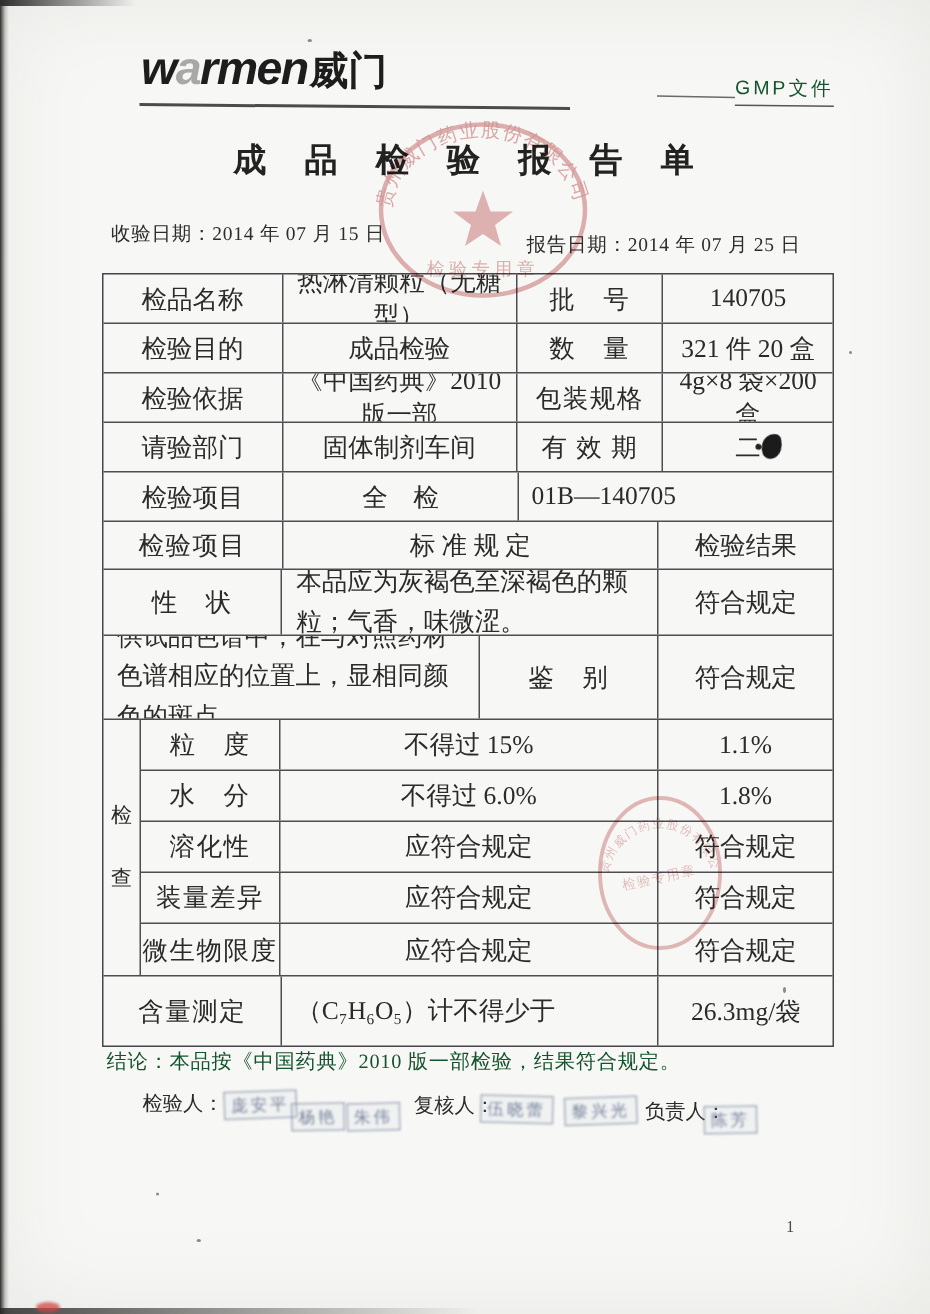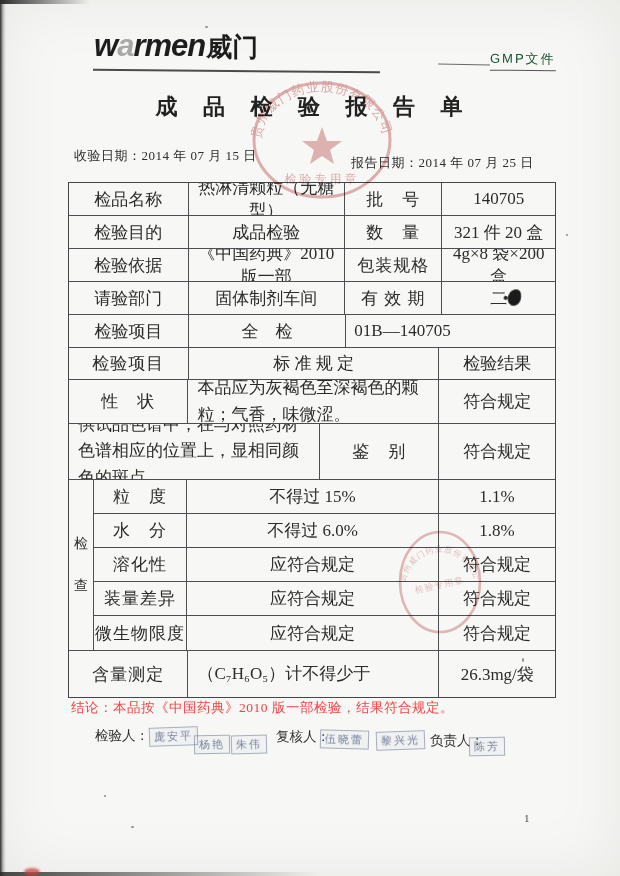--- a/index.html
+++ b/index.html
@@ -66,7 +66,7 @@
   .blot::after { content:""; position:absolute; left:-4px; top:9px; width:4px; height:4px;
           background:#222; border-radius:50%; }
 
-  .conclusion { position:absolute; left:71px; top:699px; width:486px; font-size:13.5px; color:#ef4444; letter-spacing:.5px; }
+  .conclusion { position:absolute; left:71px; top:699px; width:486px; font-size:13.5px; color:#14532d; letter-spacing:.5px; }
 
   
   .sig-label { position:absolute; font-size:13.5px; color:#2b2b2b; }

